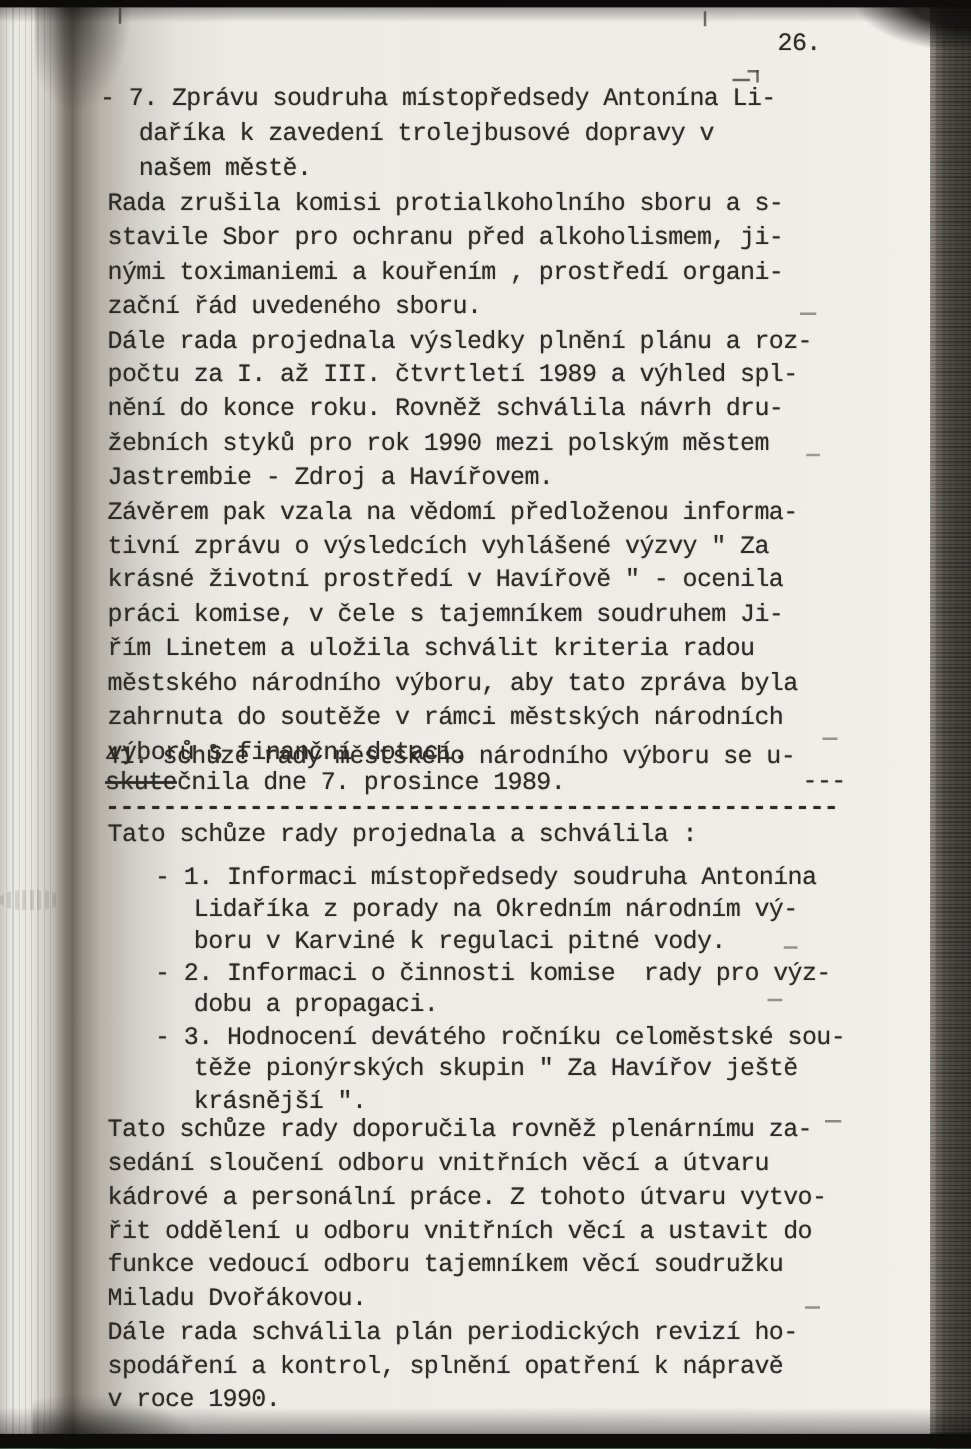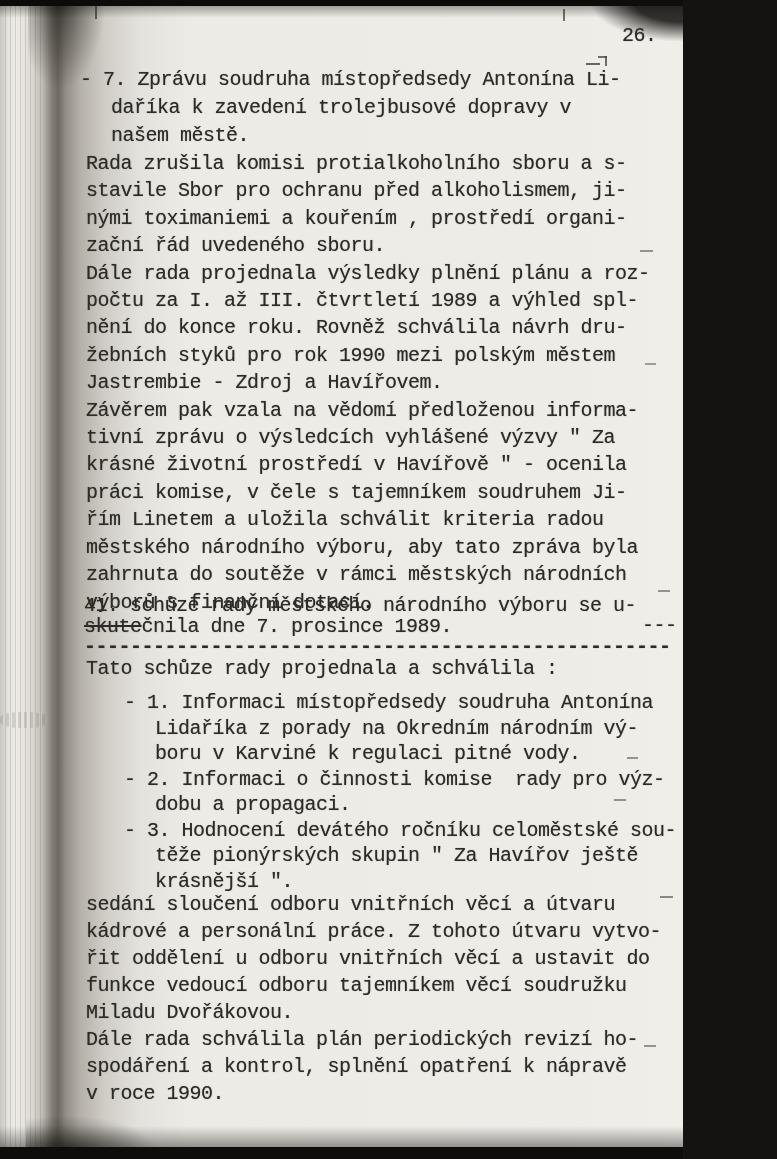--- a/index.html
+++ b/index.html
@@ -3,7 +3,7 @@
 <meta charset="utf-8">
 <style>
   html,body{margin:0;padding:0;background:#141311;}
-  .scan{position:relative;width:683px;height:1159px;overflow:hidden;background:#22c55e;}
+  .scan{position:relative;width:777px;height:1159px;overflow:hidden;background:#22c55e;}
 
   
   .paper{position:absolute;inset:0;

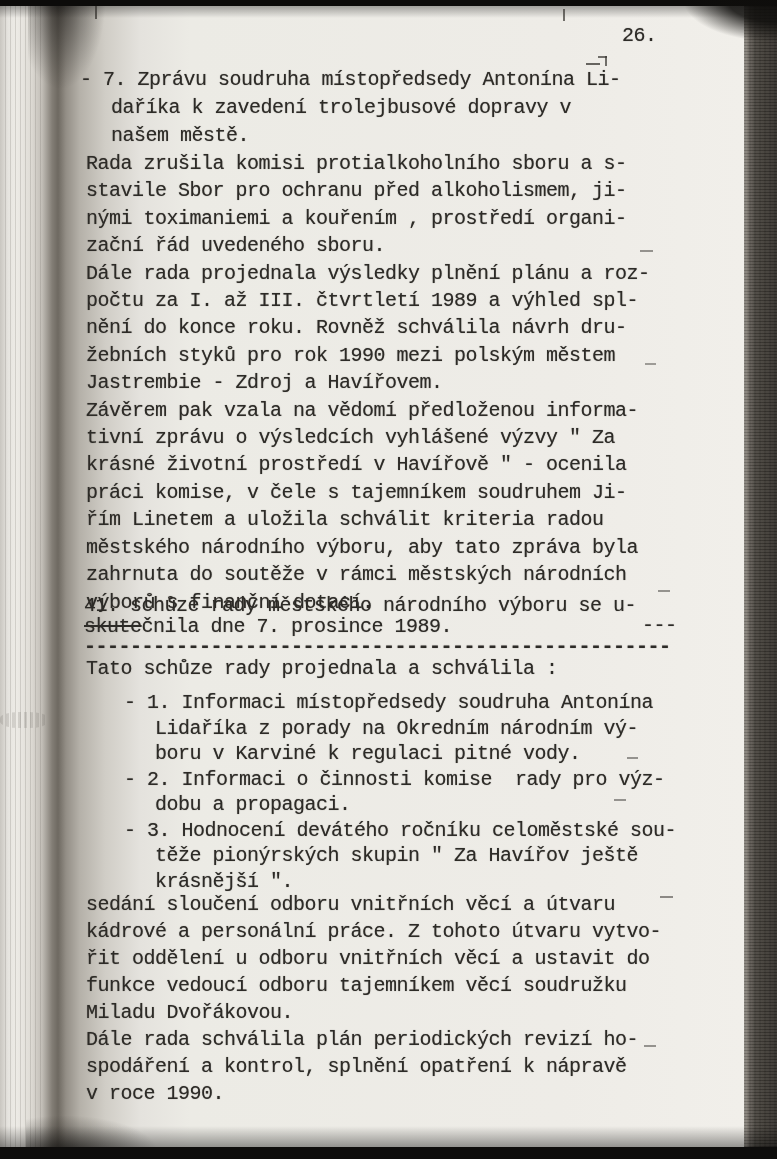--- a/index.html
+++ b/index.html
@@ -136,6 +136,7 @@
     </div>
 
     <div class="blk para2">
+      <div class="line">Tato schůze rady doporučila rovněž plenárnímu za-</div>
       <div class="line">sedání sloučení odboru vnitřních věcí a útvaru</div>
       <div class="line">kádrové a personální práce. Z tohoto útvaru vytvo-</div>
       <div class="line">řit oddělení u odboru vnitřních věcí a ustavit do</div>

